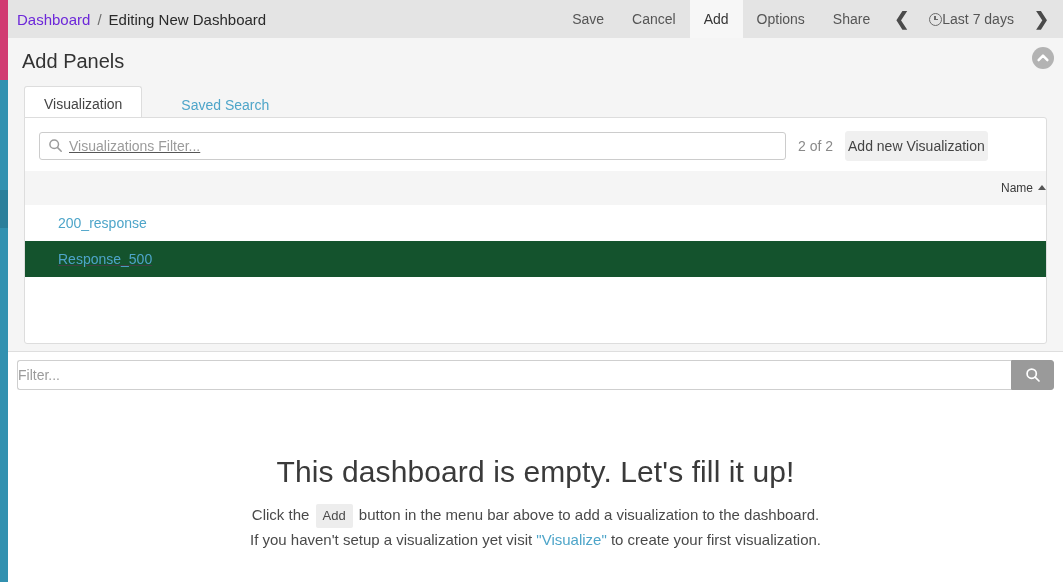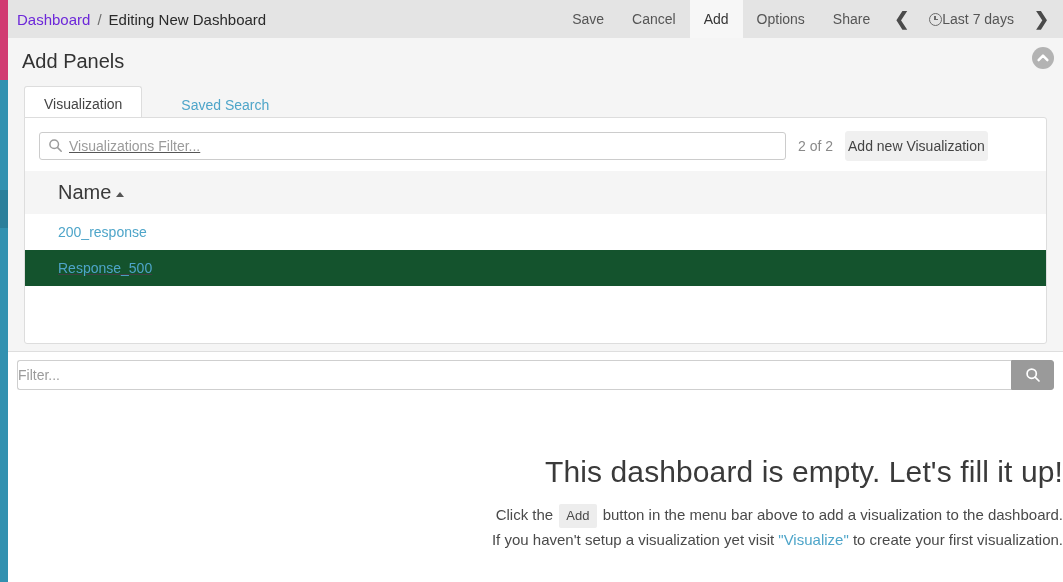--- a/index.html
+++ b/index.html
@@ -217,9 +217,9 @@
   }
   table.viz-table th {
     background: #f5f5f5;
-    text-align: left;
+    text-align: right;
     font-weight: normal;
-    font-size: 20px;
+    font-size: 12px;
     color: #3a3a3a;
     padding: 10px 0 10px 33px;
     cursor: pointer;

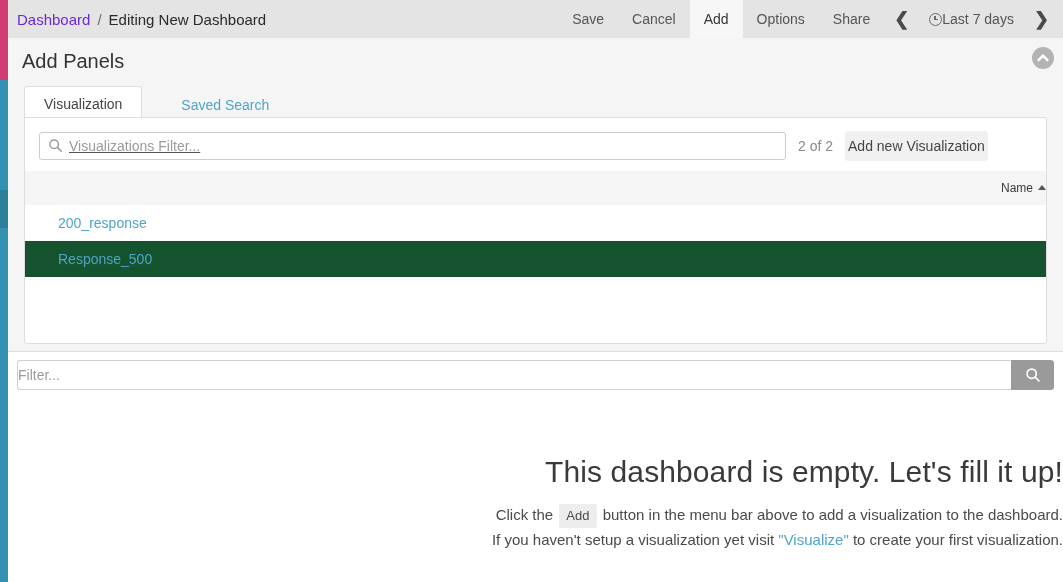--- a/index.html
+++ b/index.html
@@ -291,7 +291,7 @@
     position: absolute;
     top: 396px; left: 8px; right: 0; bottom: 0;
     background: #ffffff;
-    text-align: right;
+    text-align: center;
   }
   .empty h1 {
     margin-top: 59px;

